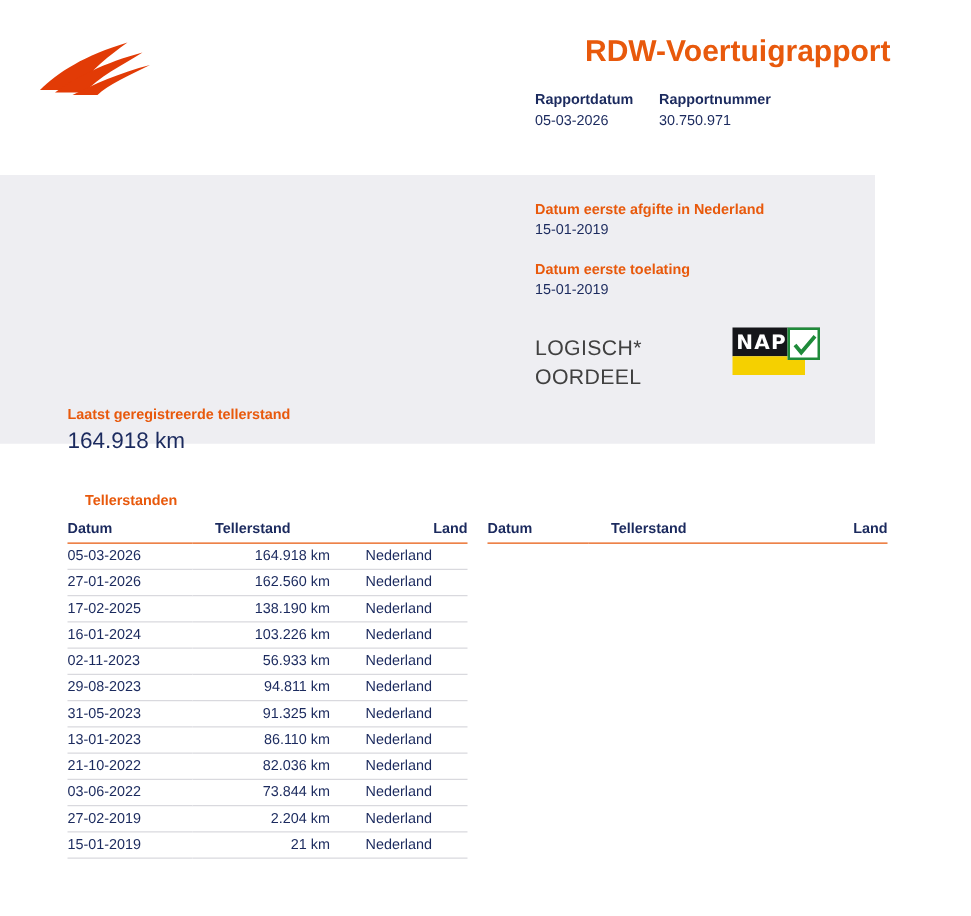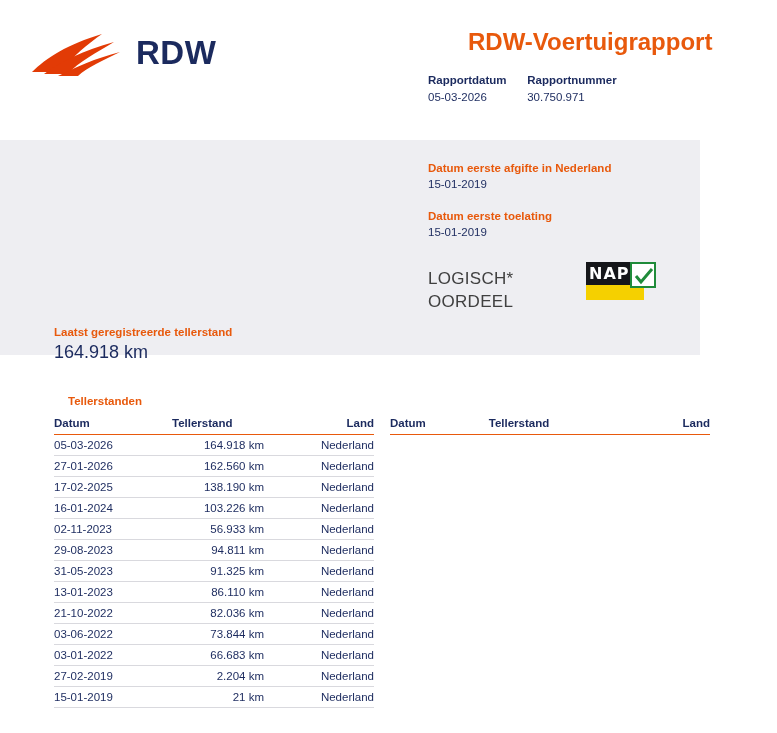--- a/index.html
+++ b/index.html
@@ -233,7 +233,6 @@
         <path d="M30 48 C 46 40, 68 30, 92 24 C 76 32, 58 40, 50 48 Z" fill="#e23b06"></path>
       </svg>
     </div>
-    <div class="logo-text">RDW</div>
   </div>
 
   <div class="report-title">RDW-Voertuigrapport</div>

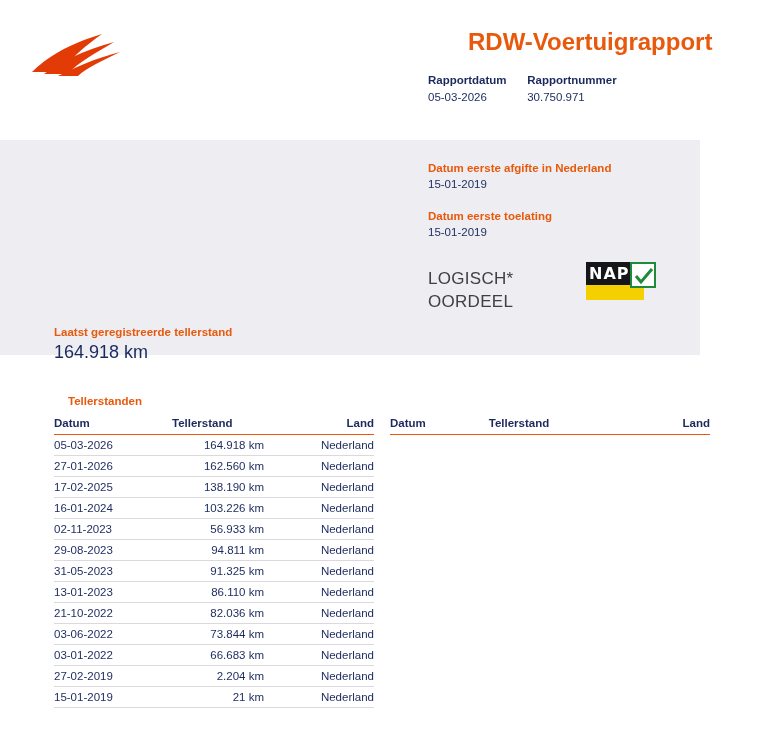--- a/index.html
+++ b/index.html
@@ -218,7 +218,7 @@
   }
   table.odo td.date { width: 100px; }
   table.odo td.value { text-align: right; width: 110px; padding-right: 0; }
-  table.odo td.land { text-align: right; margin-top: 28px; }
+  table.odo td.land { text-align: center; margin-top: 28px; }
 </style>
 </head>
 <body>

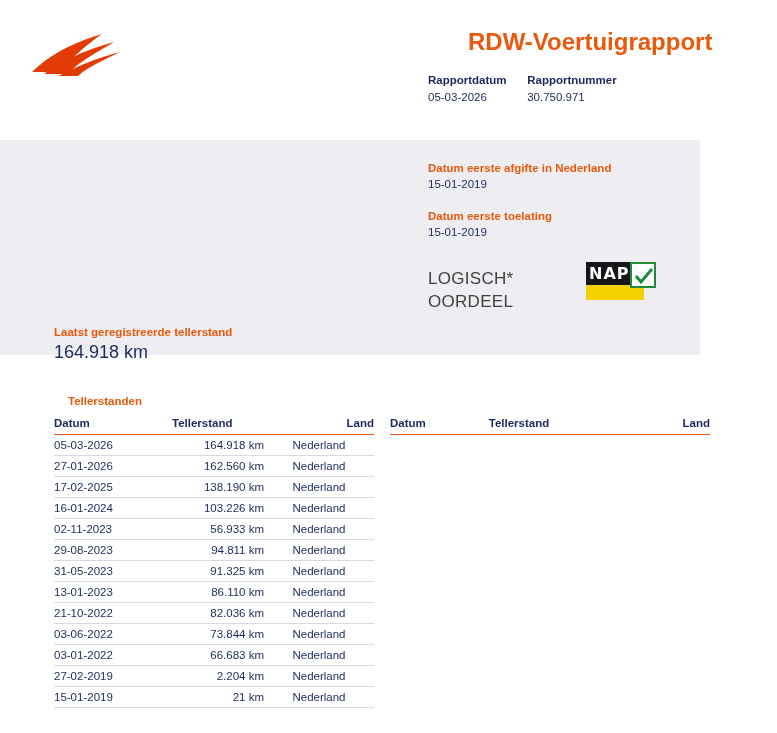--- a/index.html
+++ b/index.html
@@ -341,11 +341,6 @@
         <tr>
           <td class="date">03-06-2022</td>
           <td class="value">73.844 km</td>
-          <td class="land">Nederland</td>
-        </tr>
-        <tr>
-          <td class="date">03-01-2022</td>
-          <td class="value">66.683 km</td>
           <td class="land">Nederland</td>
         </tr>
         <tr>

